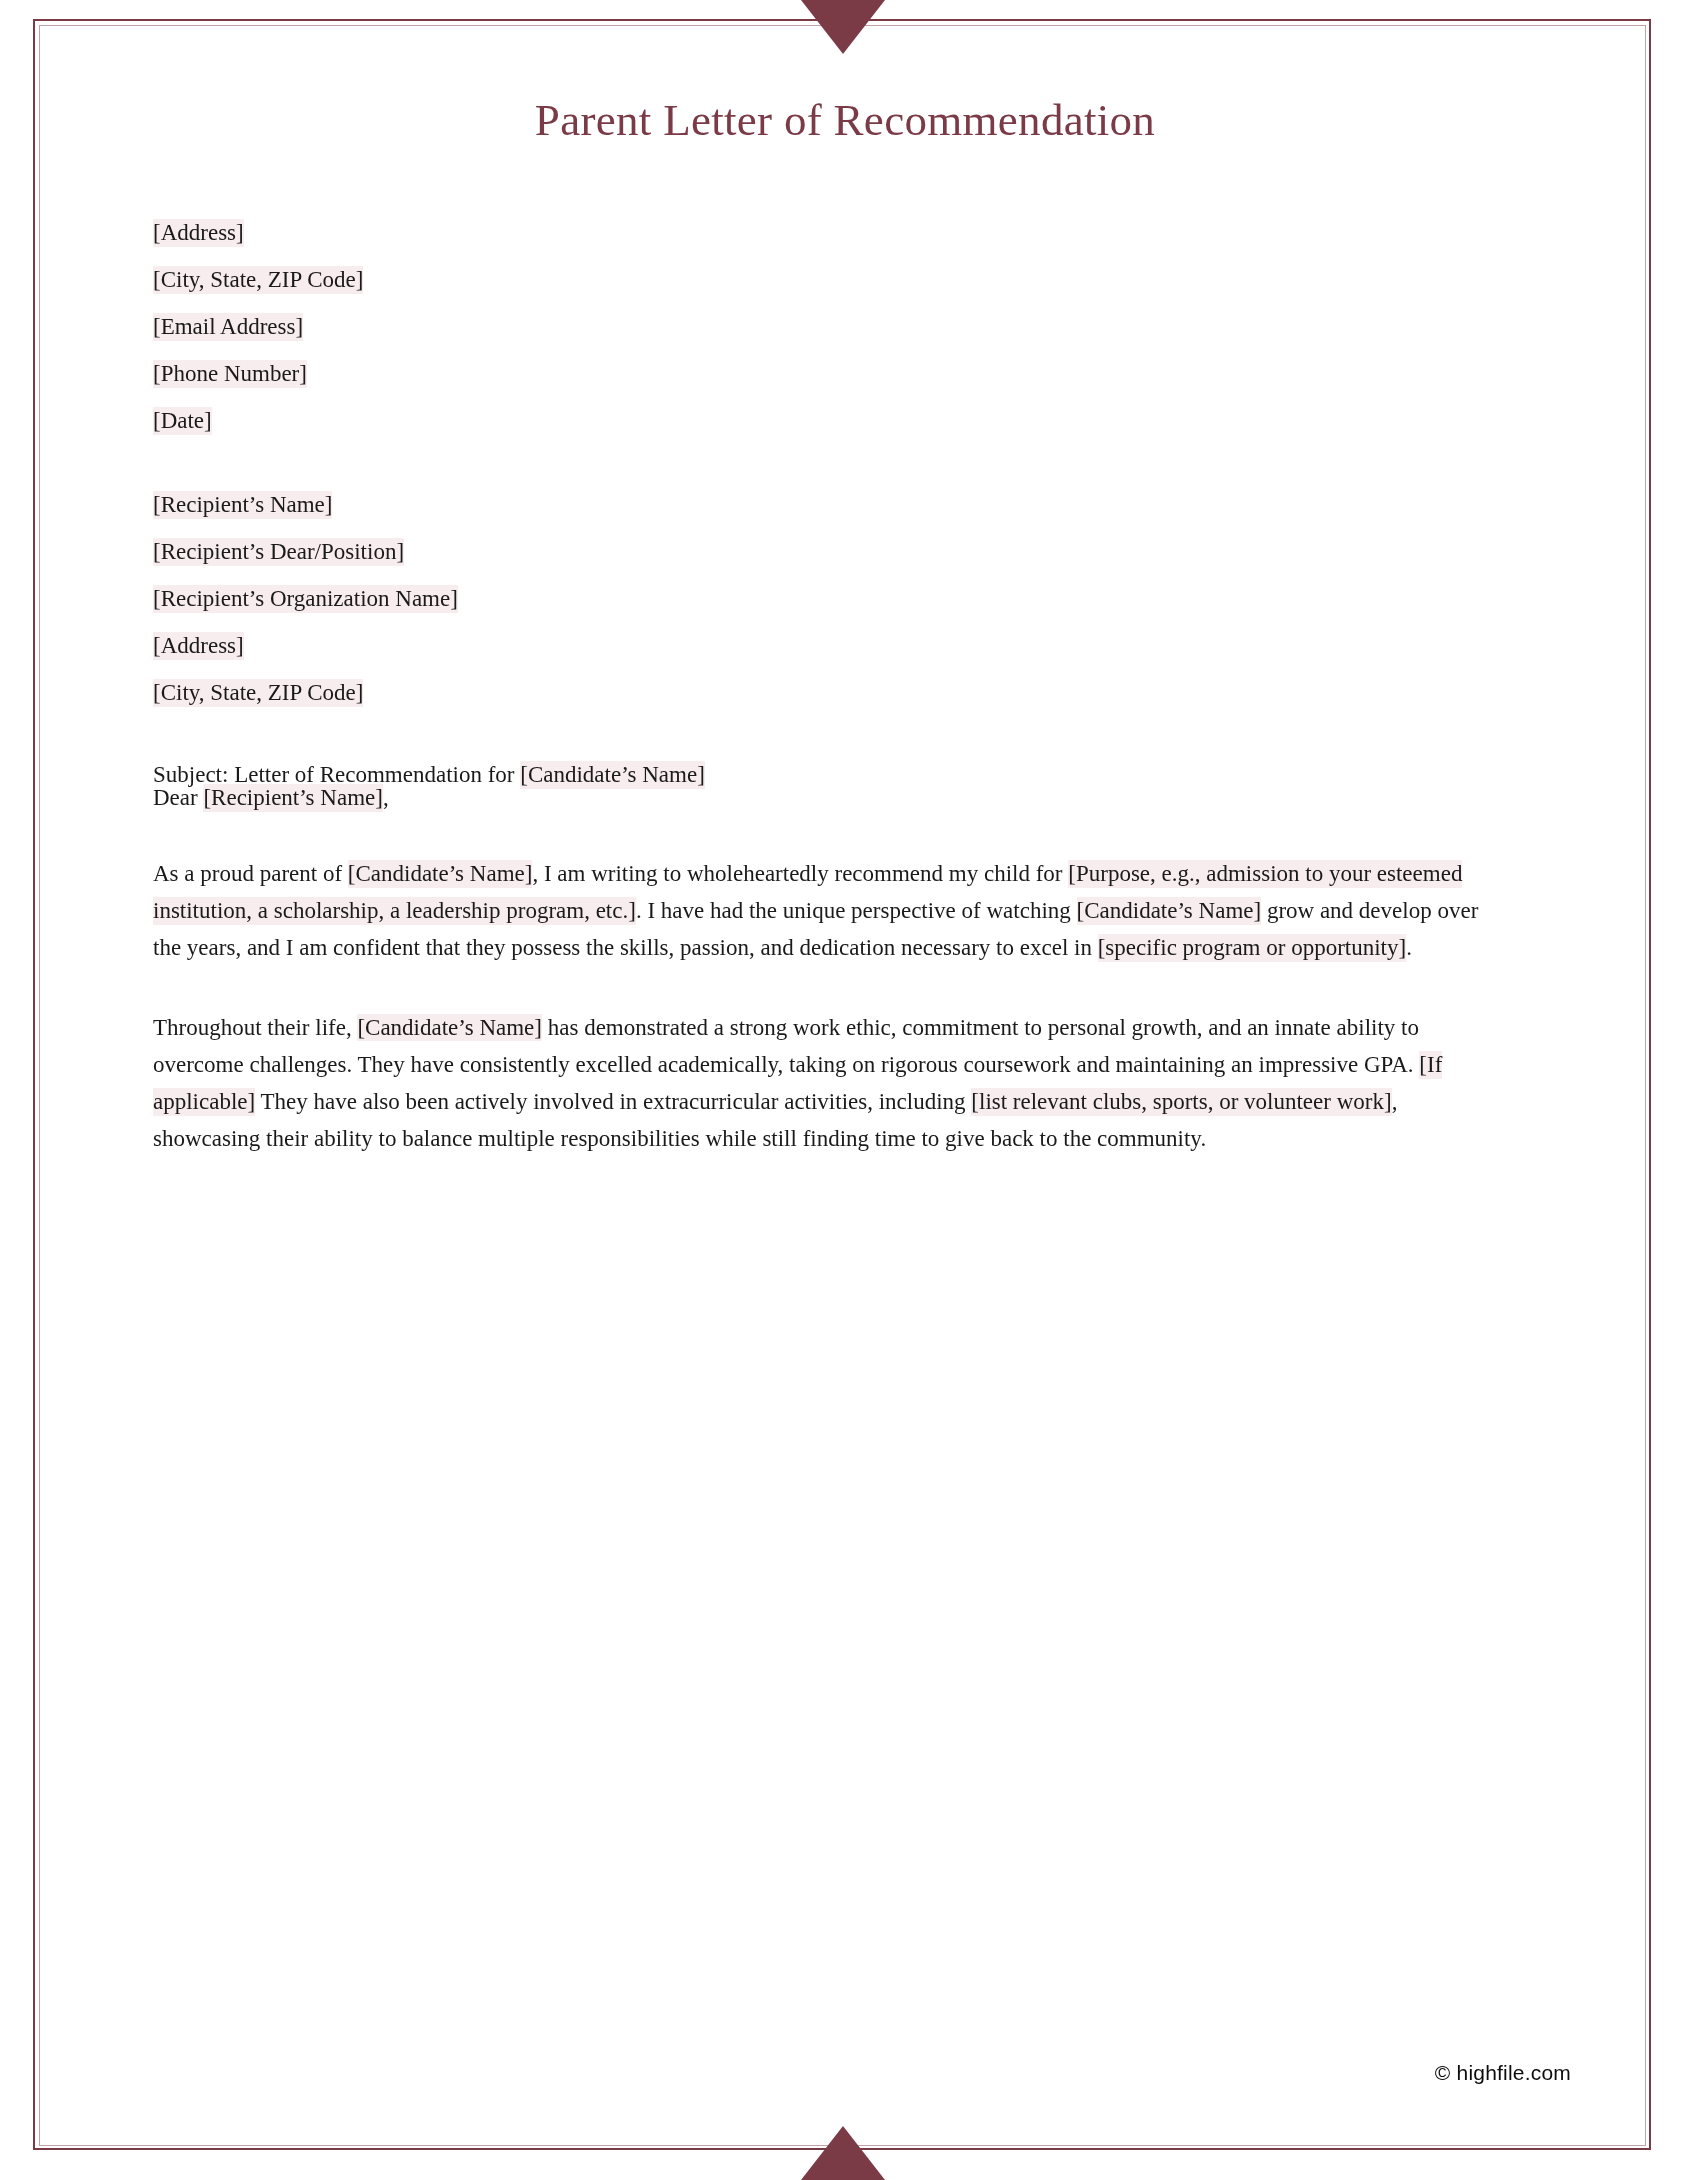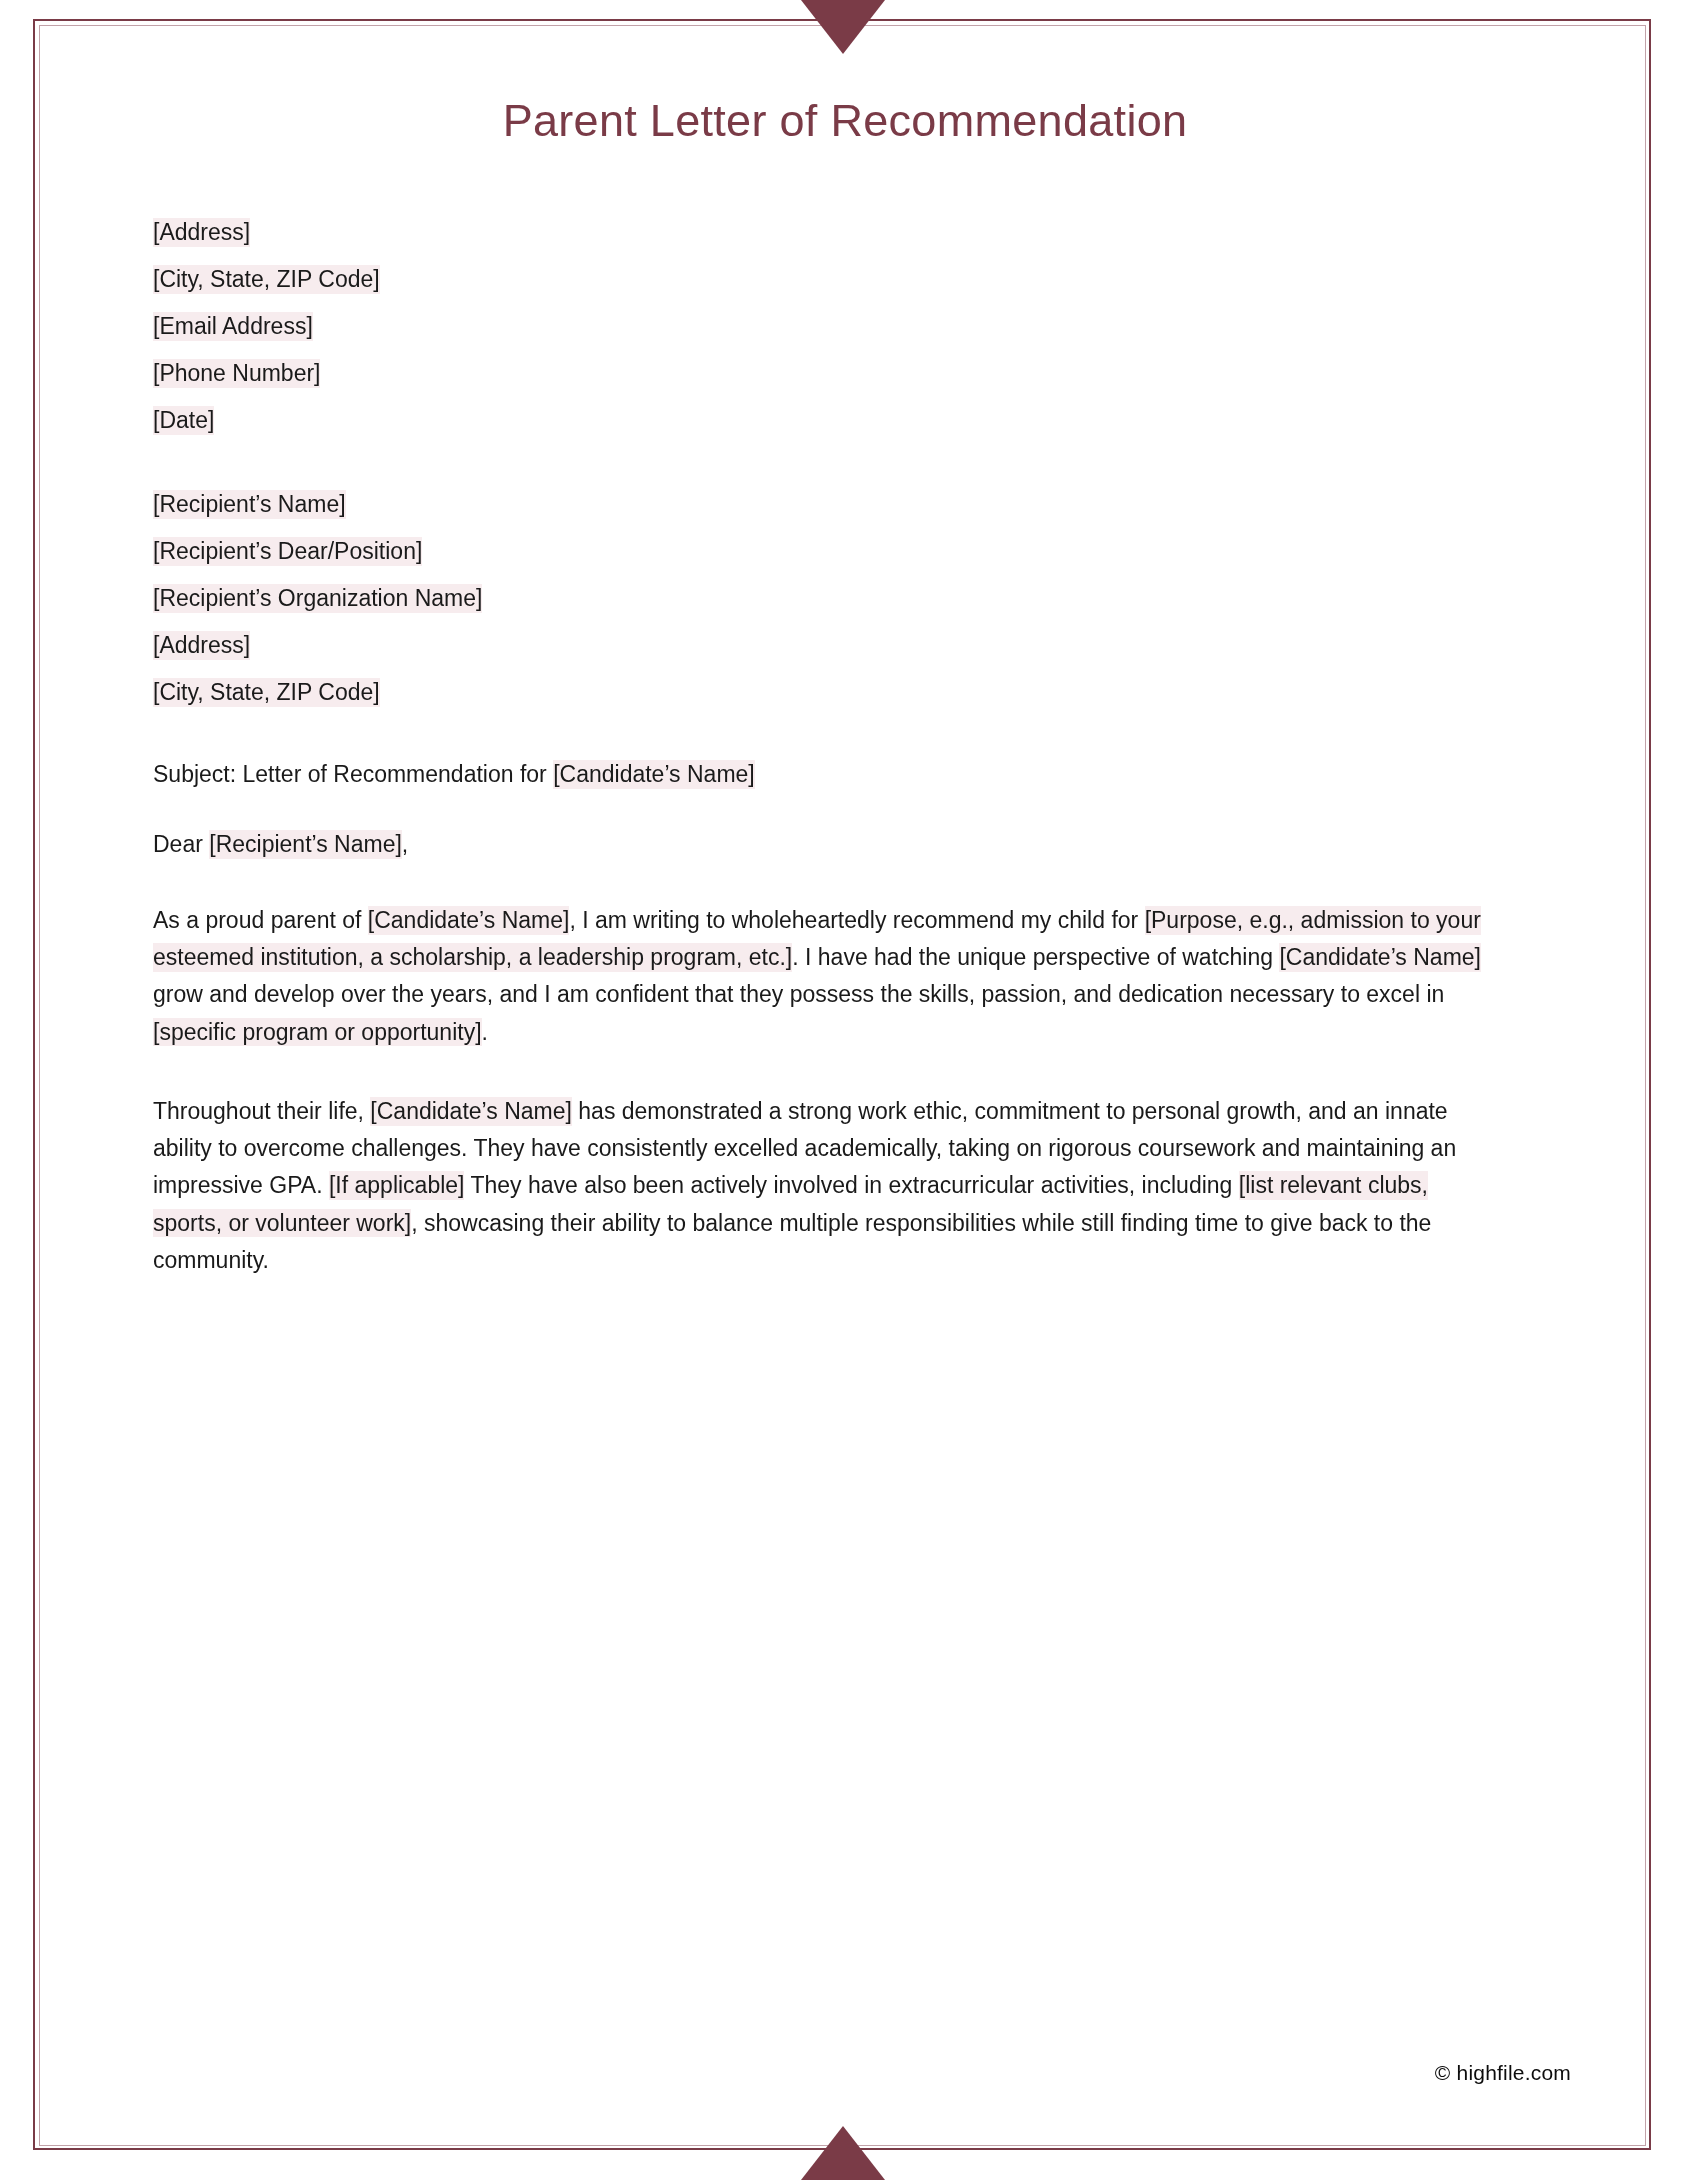--- a/index.html
+++ b/index.html
@@ -77,6 +77,7 @@
     width: 1618px;
     height: 2131px;
     padding: 0 114px 0 120px;
+    font-family: Liberation Serif, serif;
   }
 
   .doc-title {

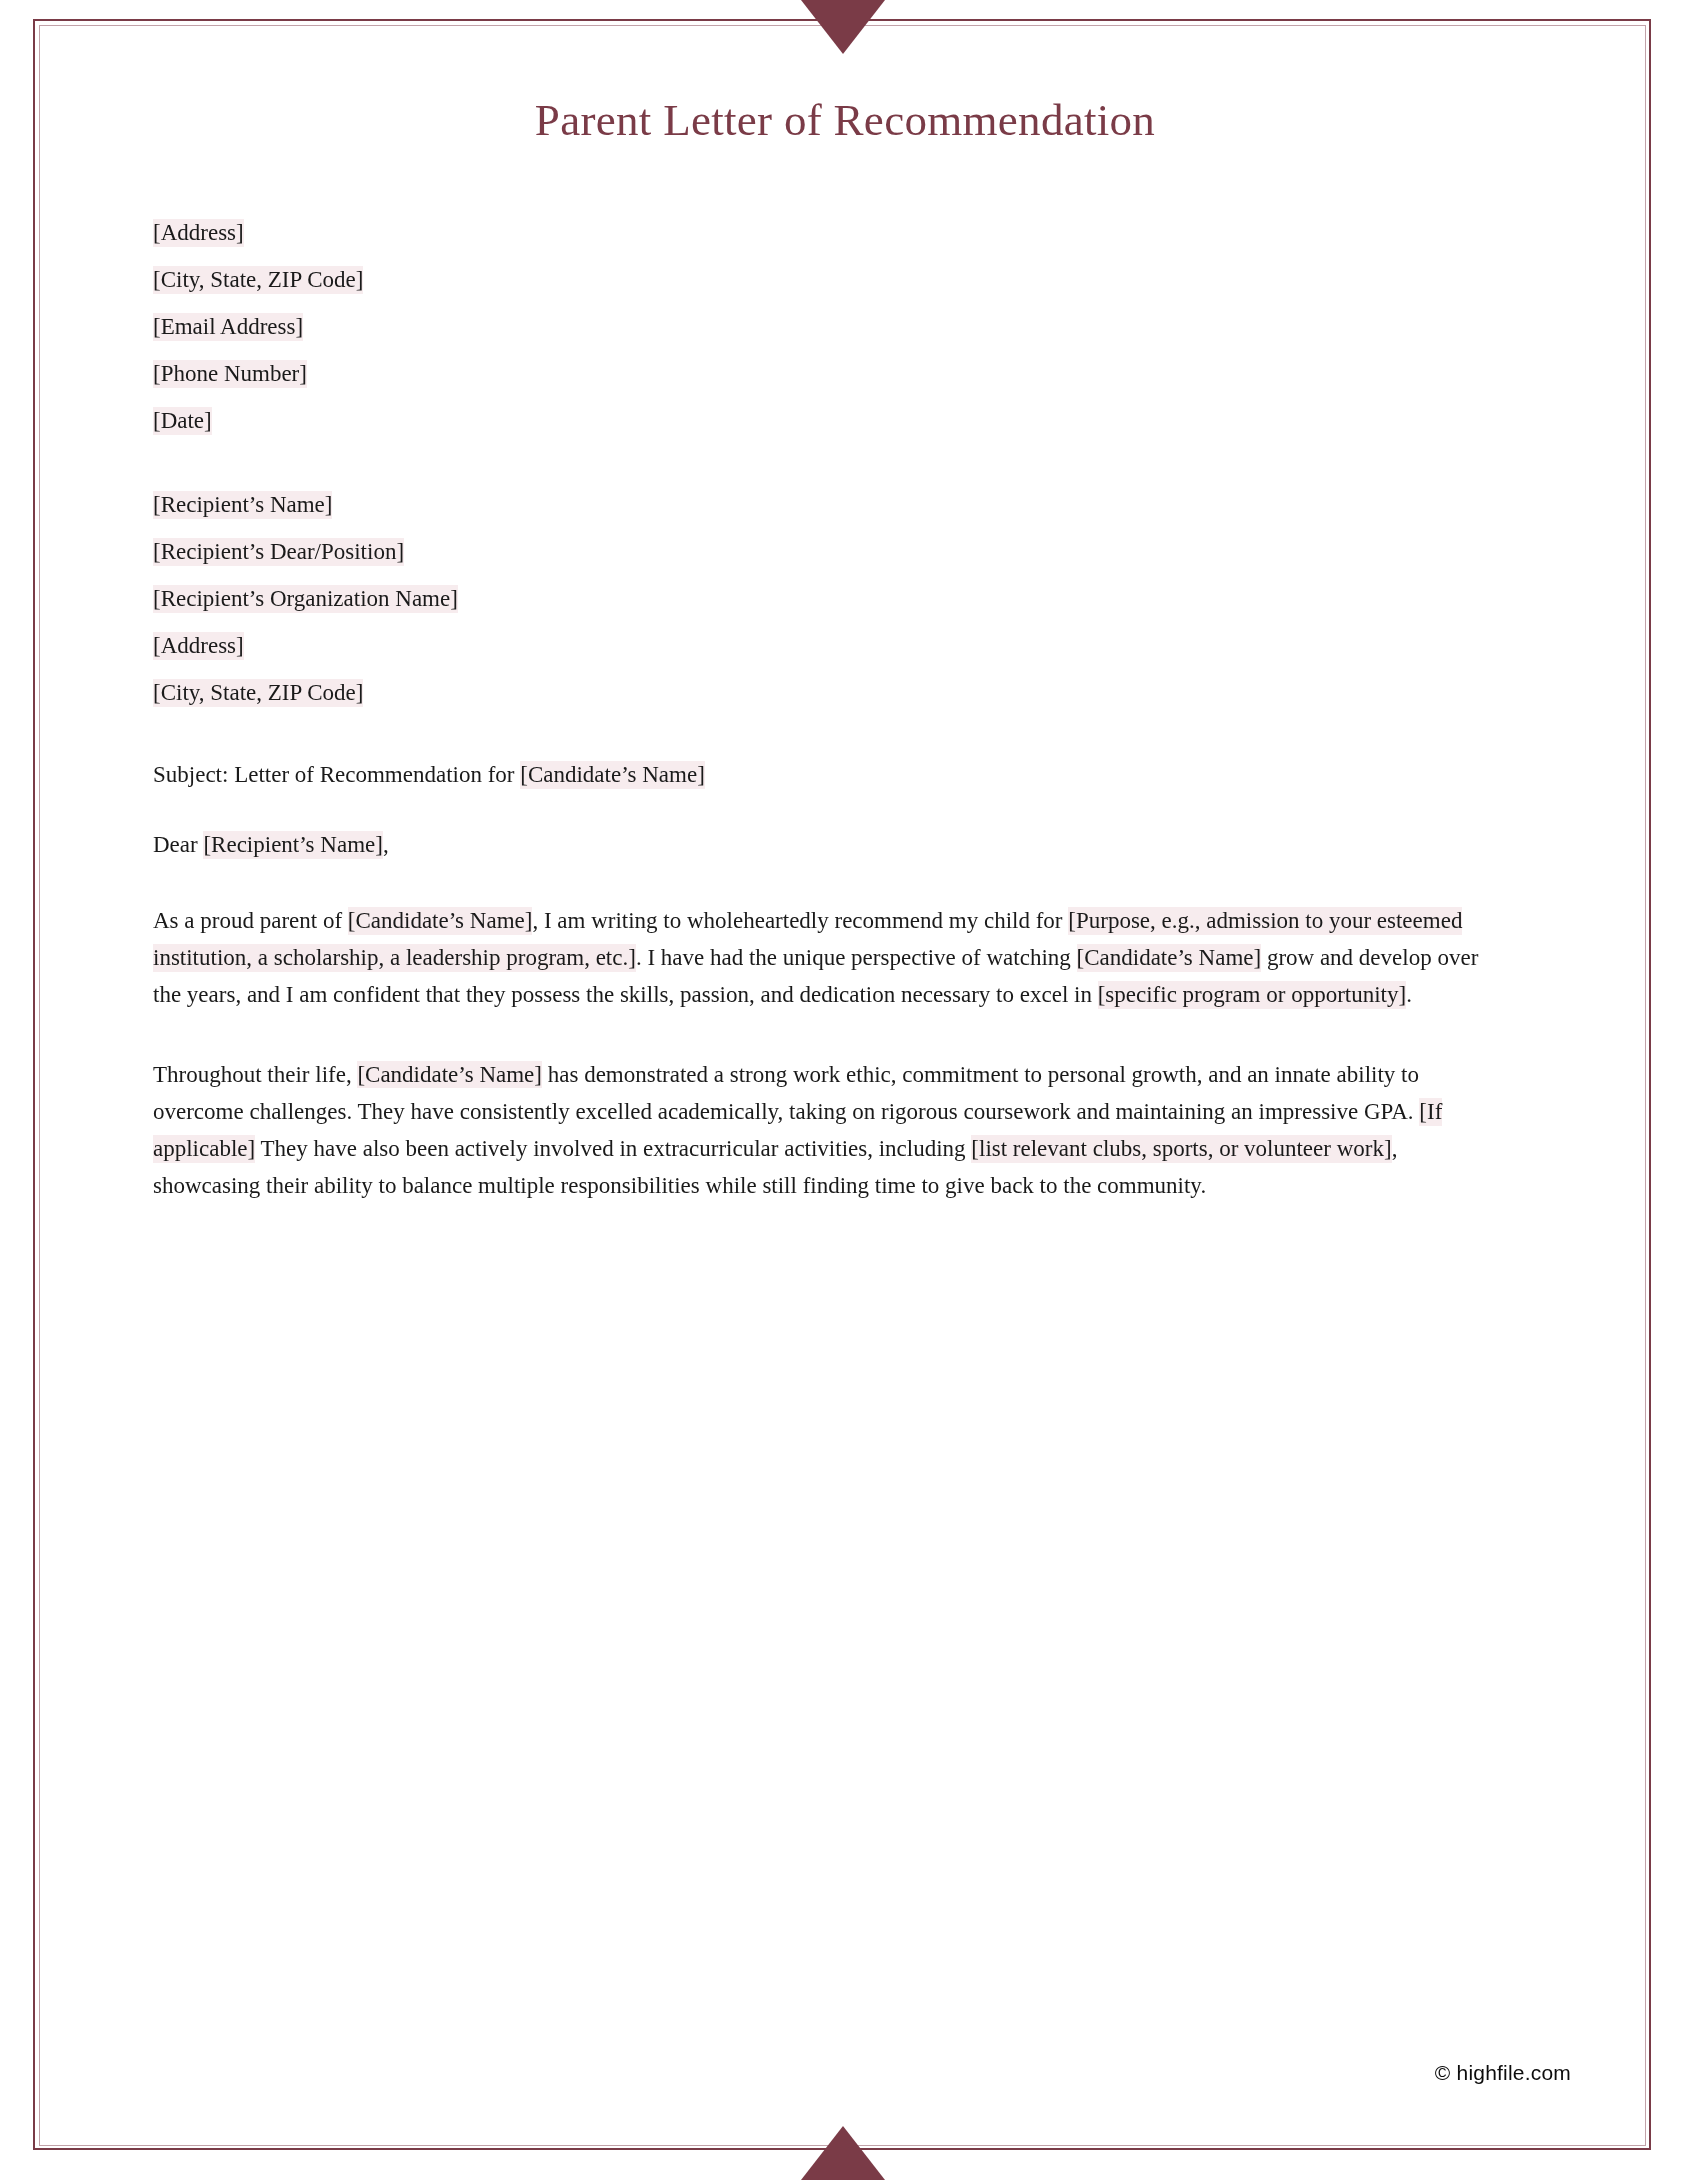--- a/index.html
+++ b/index.html
@@ -114,7 +114,6 @@
   .salutation {
     font-size: 23px;
     color: #1a1a1a;
-    margin-top: 47px;
     line-height: 1.0;
   }
 

